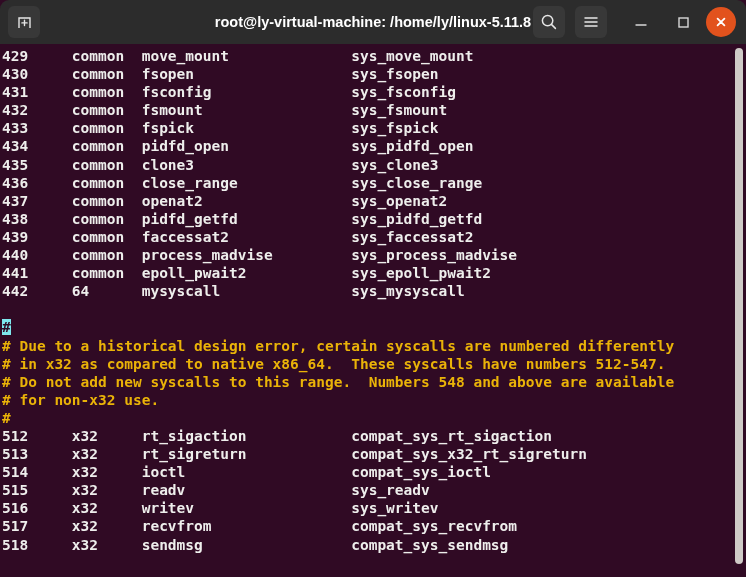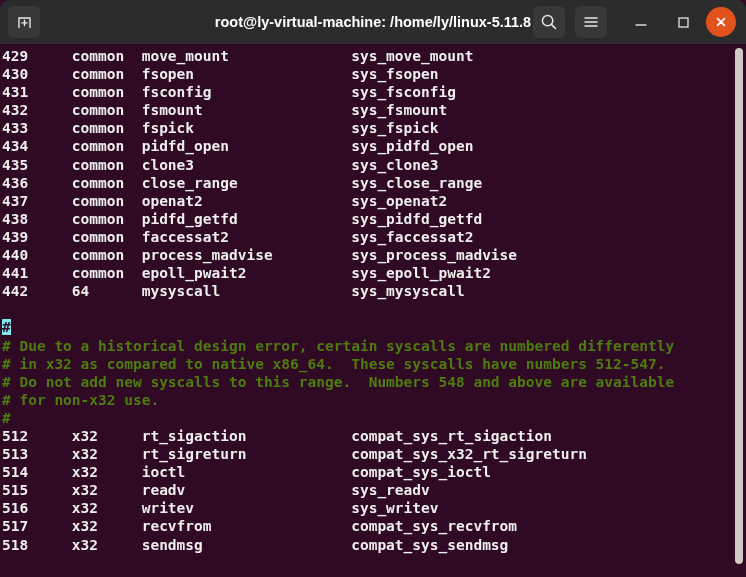--- a/index.html
+++ b/index.html
@@ -89,7 +89,7 @@
     font-weight: bold;
   }
   .row { height: 18.1px; white-space: pre; }
-  .cyan { color: #4d7c0f; text-align: center; }
+  .cyan { color: #eab308; text-align: center; }
   .plain { color: #eeeeec; }
   .cursor {
     background: #7ee8ee;

